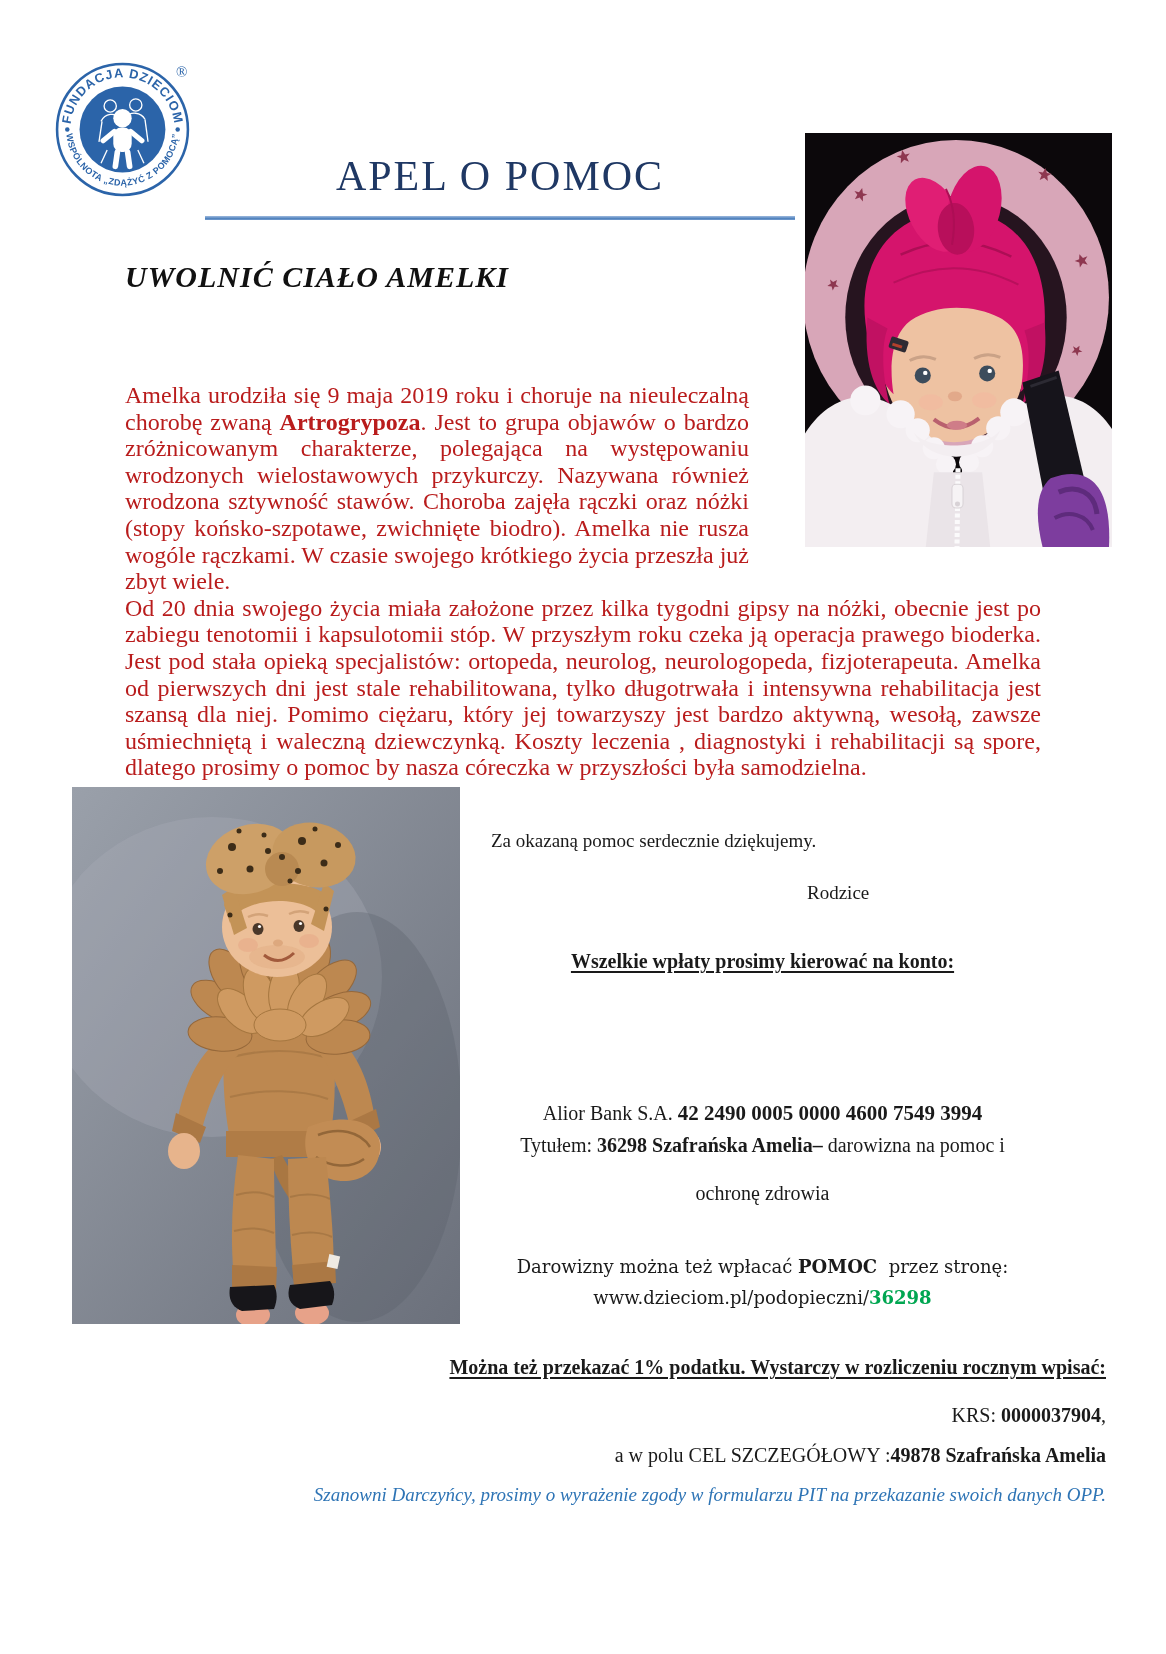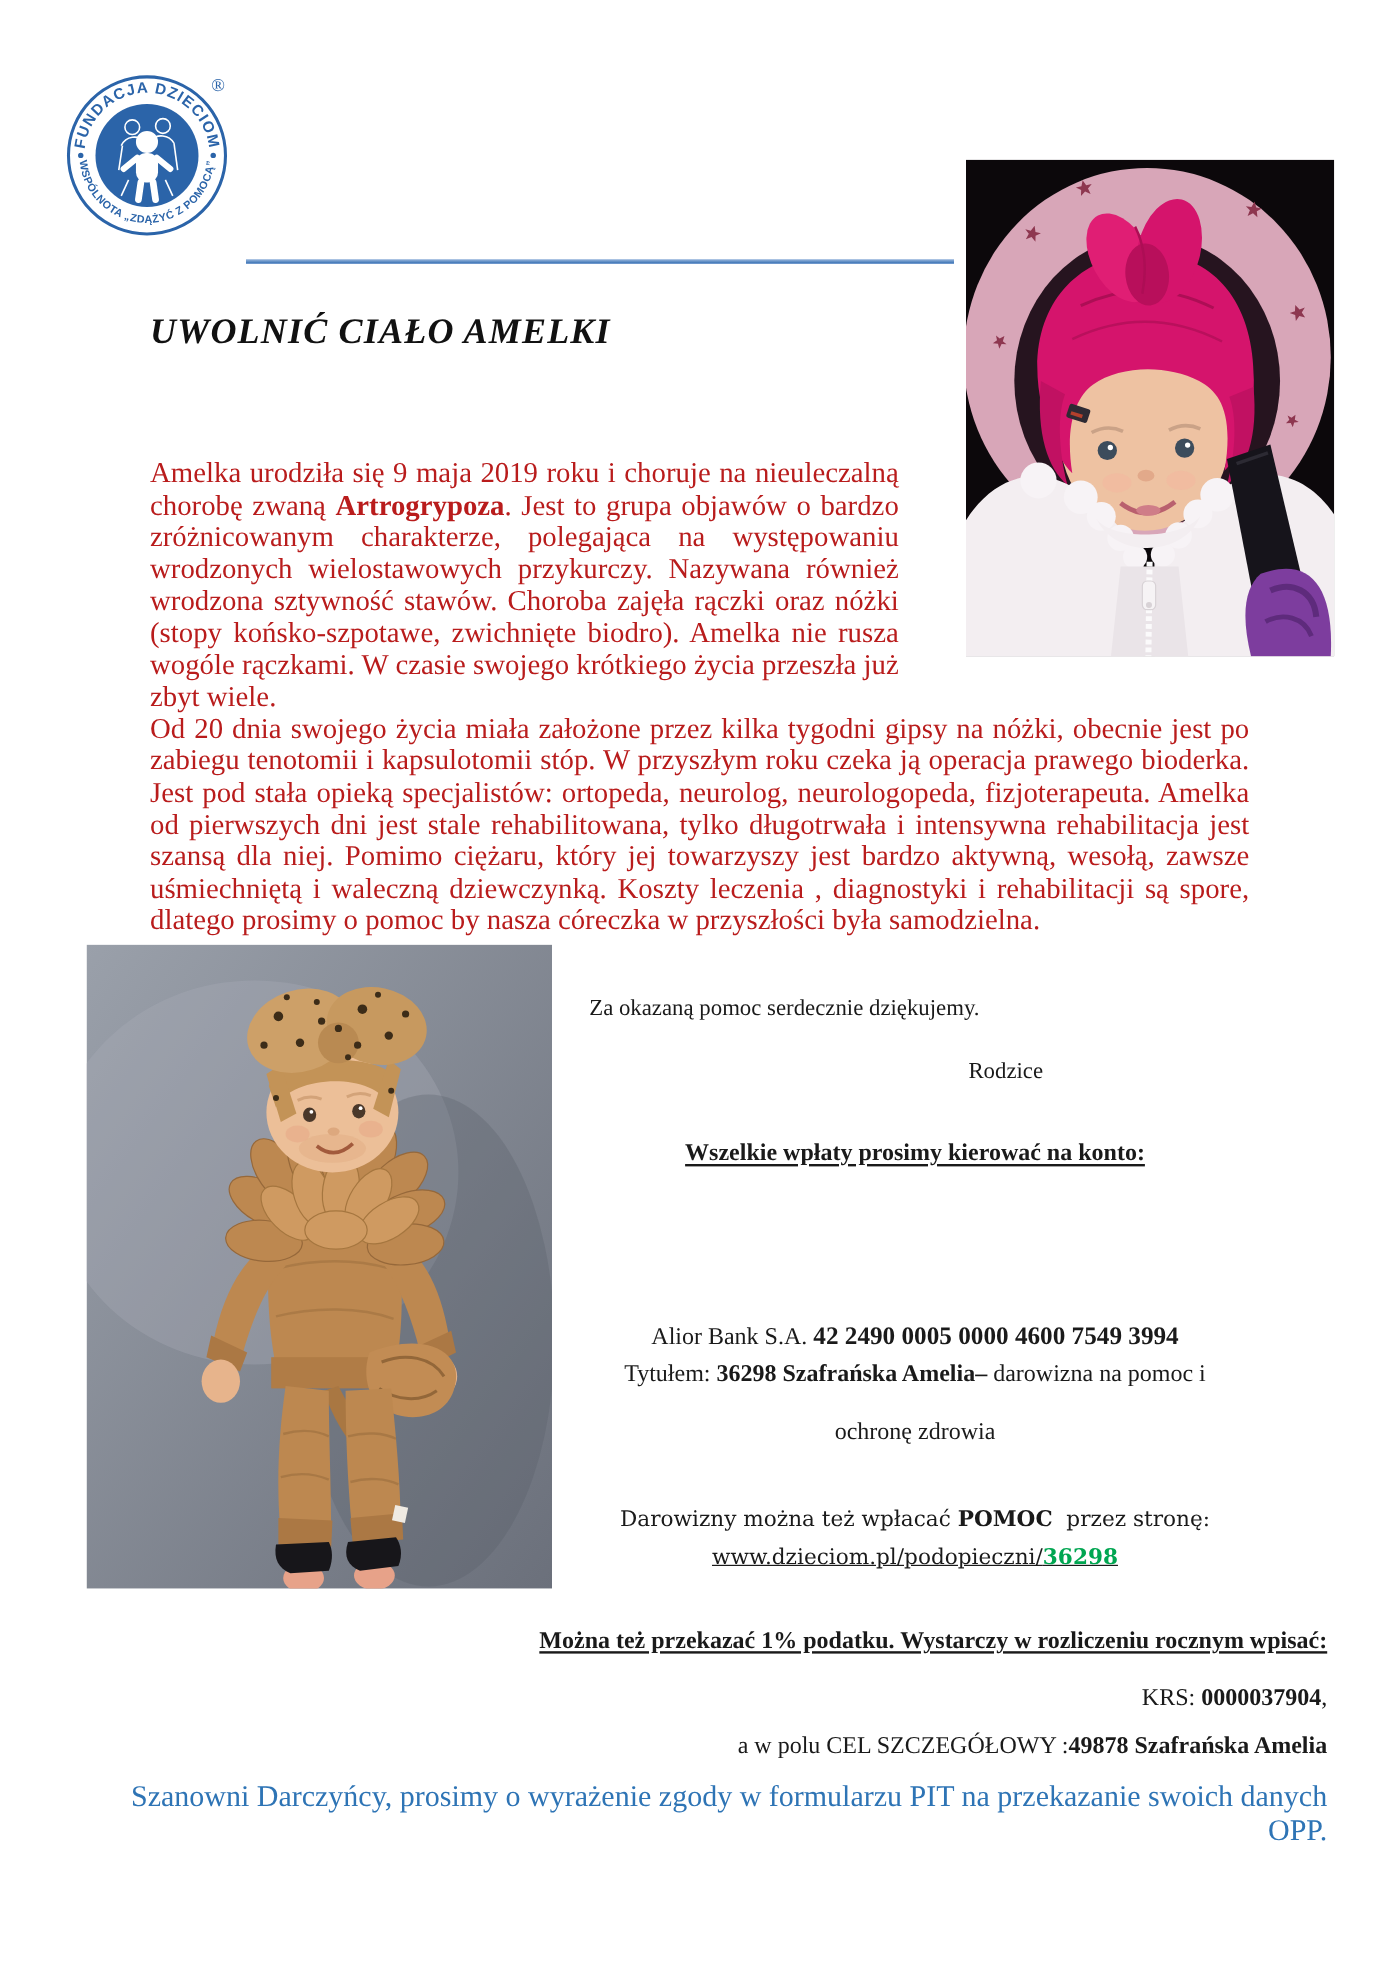--- a/index.html
+++ b/index.html
@@ -117,6 +117,7 @@
   </div>
   <span class="abs rmark">®</span>
 
+  <h1 class="abs title">APEL O POMOC</h1>
   <div class="abs title-rule"></div>
 
   <div class="abs photo photo-top">

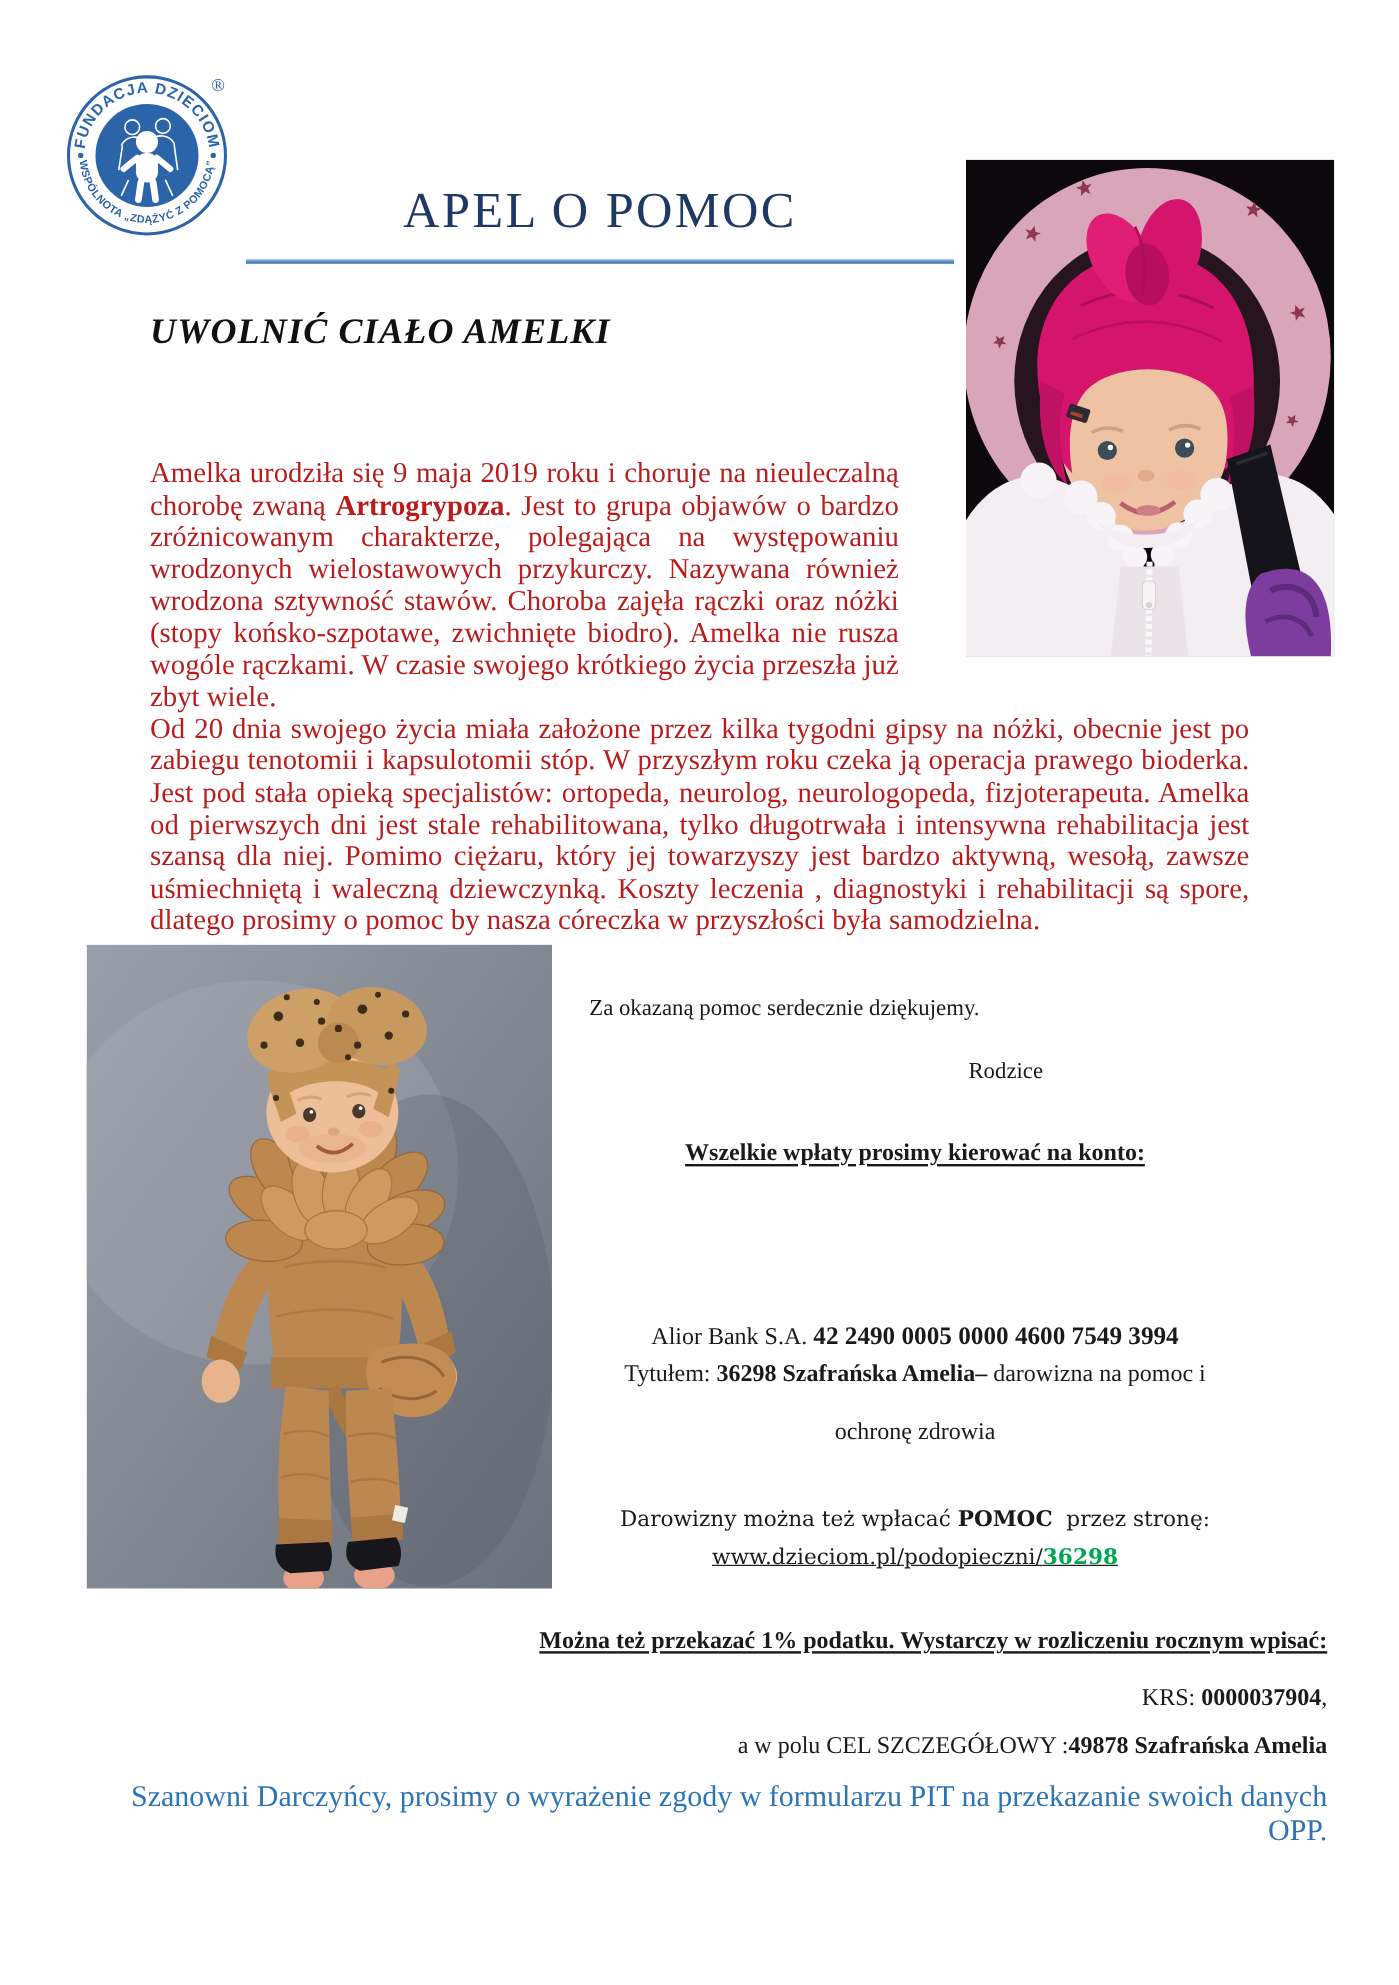--- a/index.html
+++ b/index.html
@@ -59,7 +59,7 @@
   .rc.ttl2{top:1182px;}
   .rc.online,.rc.url{font-family:"DejaVu Serif",serif;font-size:18px;}
   .rc.online{top:1256px;}
-  .rc.url{top:1287px;text-decoration:underline;}
+  .rc.url{top:1287px;}
   .green{color:var(--case-green);font-weight:bold;}
   .bu{text-decoration:underline;text-underline-offset:3px;text-decoration-thickness:2px;}
   

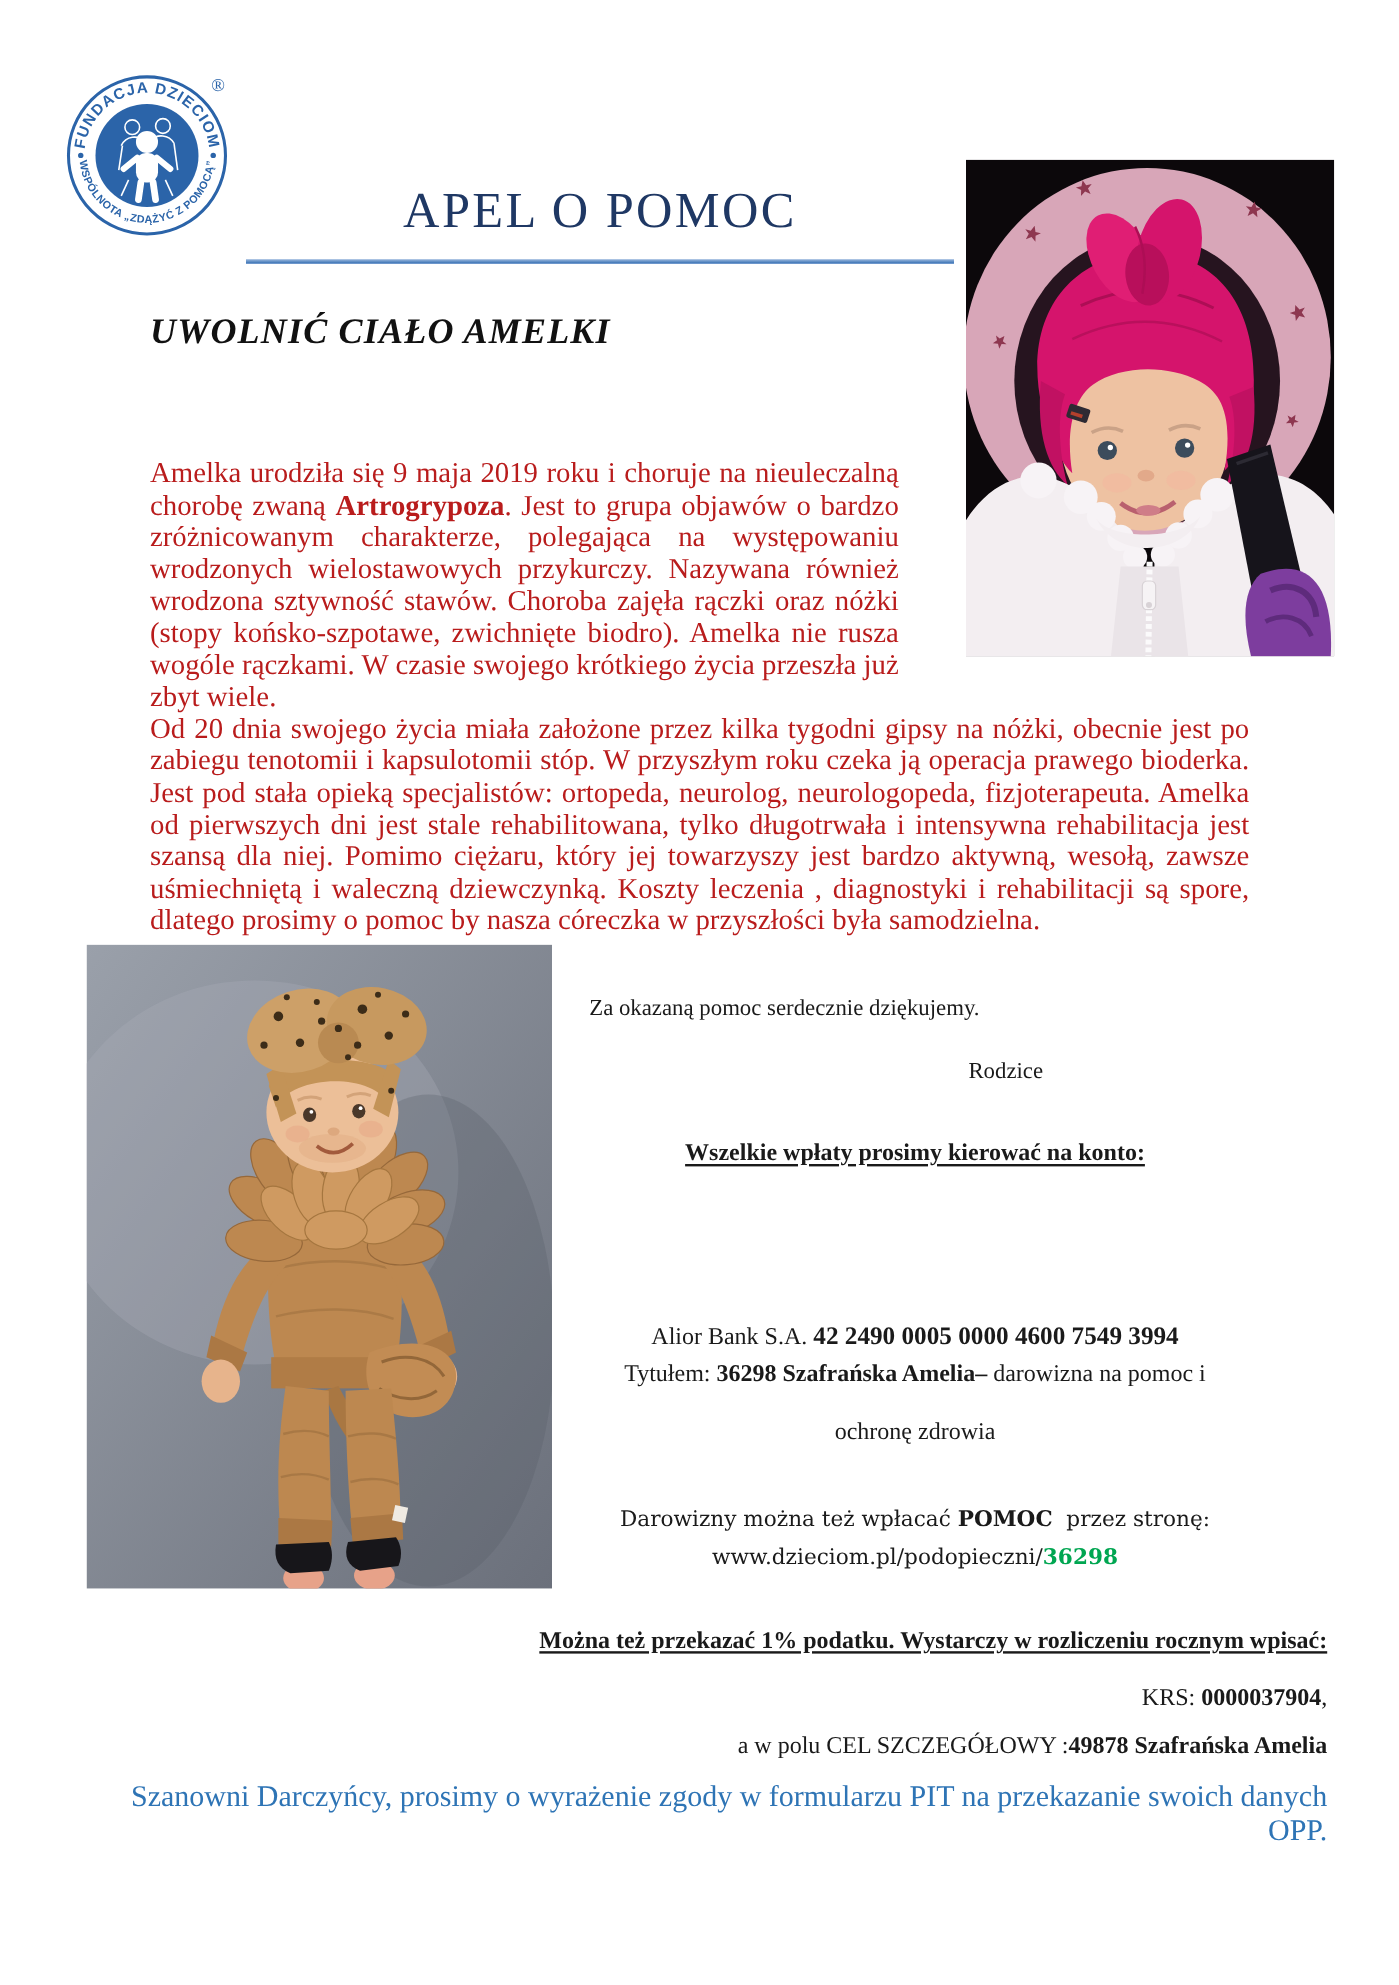--- a/index.html
+++ b/index.html
@@ -67,7 +67,7 @@
   .ft.tax-heading{top:1356px;font-weight:bold;}
   .ft.krs{top:1404px;}
   .ft.cel{top:1444px;}
-  .ft.note{top:1484px;font-size:25px;color:var(--note-blue);}
+  .ft.note{top:1484px;font-size:19px;font-style:italic;color:var(--note-blue);}
   b{font-weight:bold;}
 </style>
 </head>

